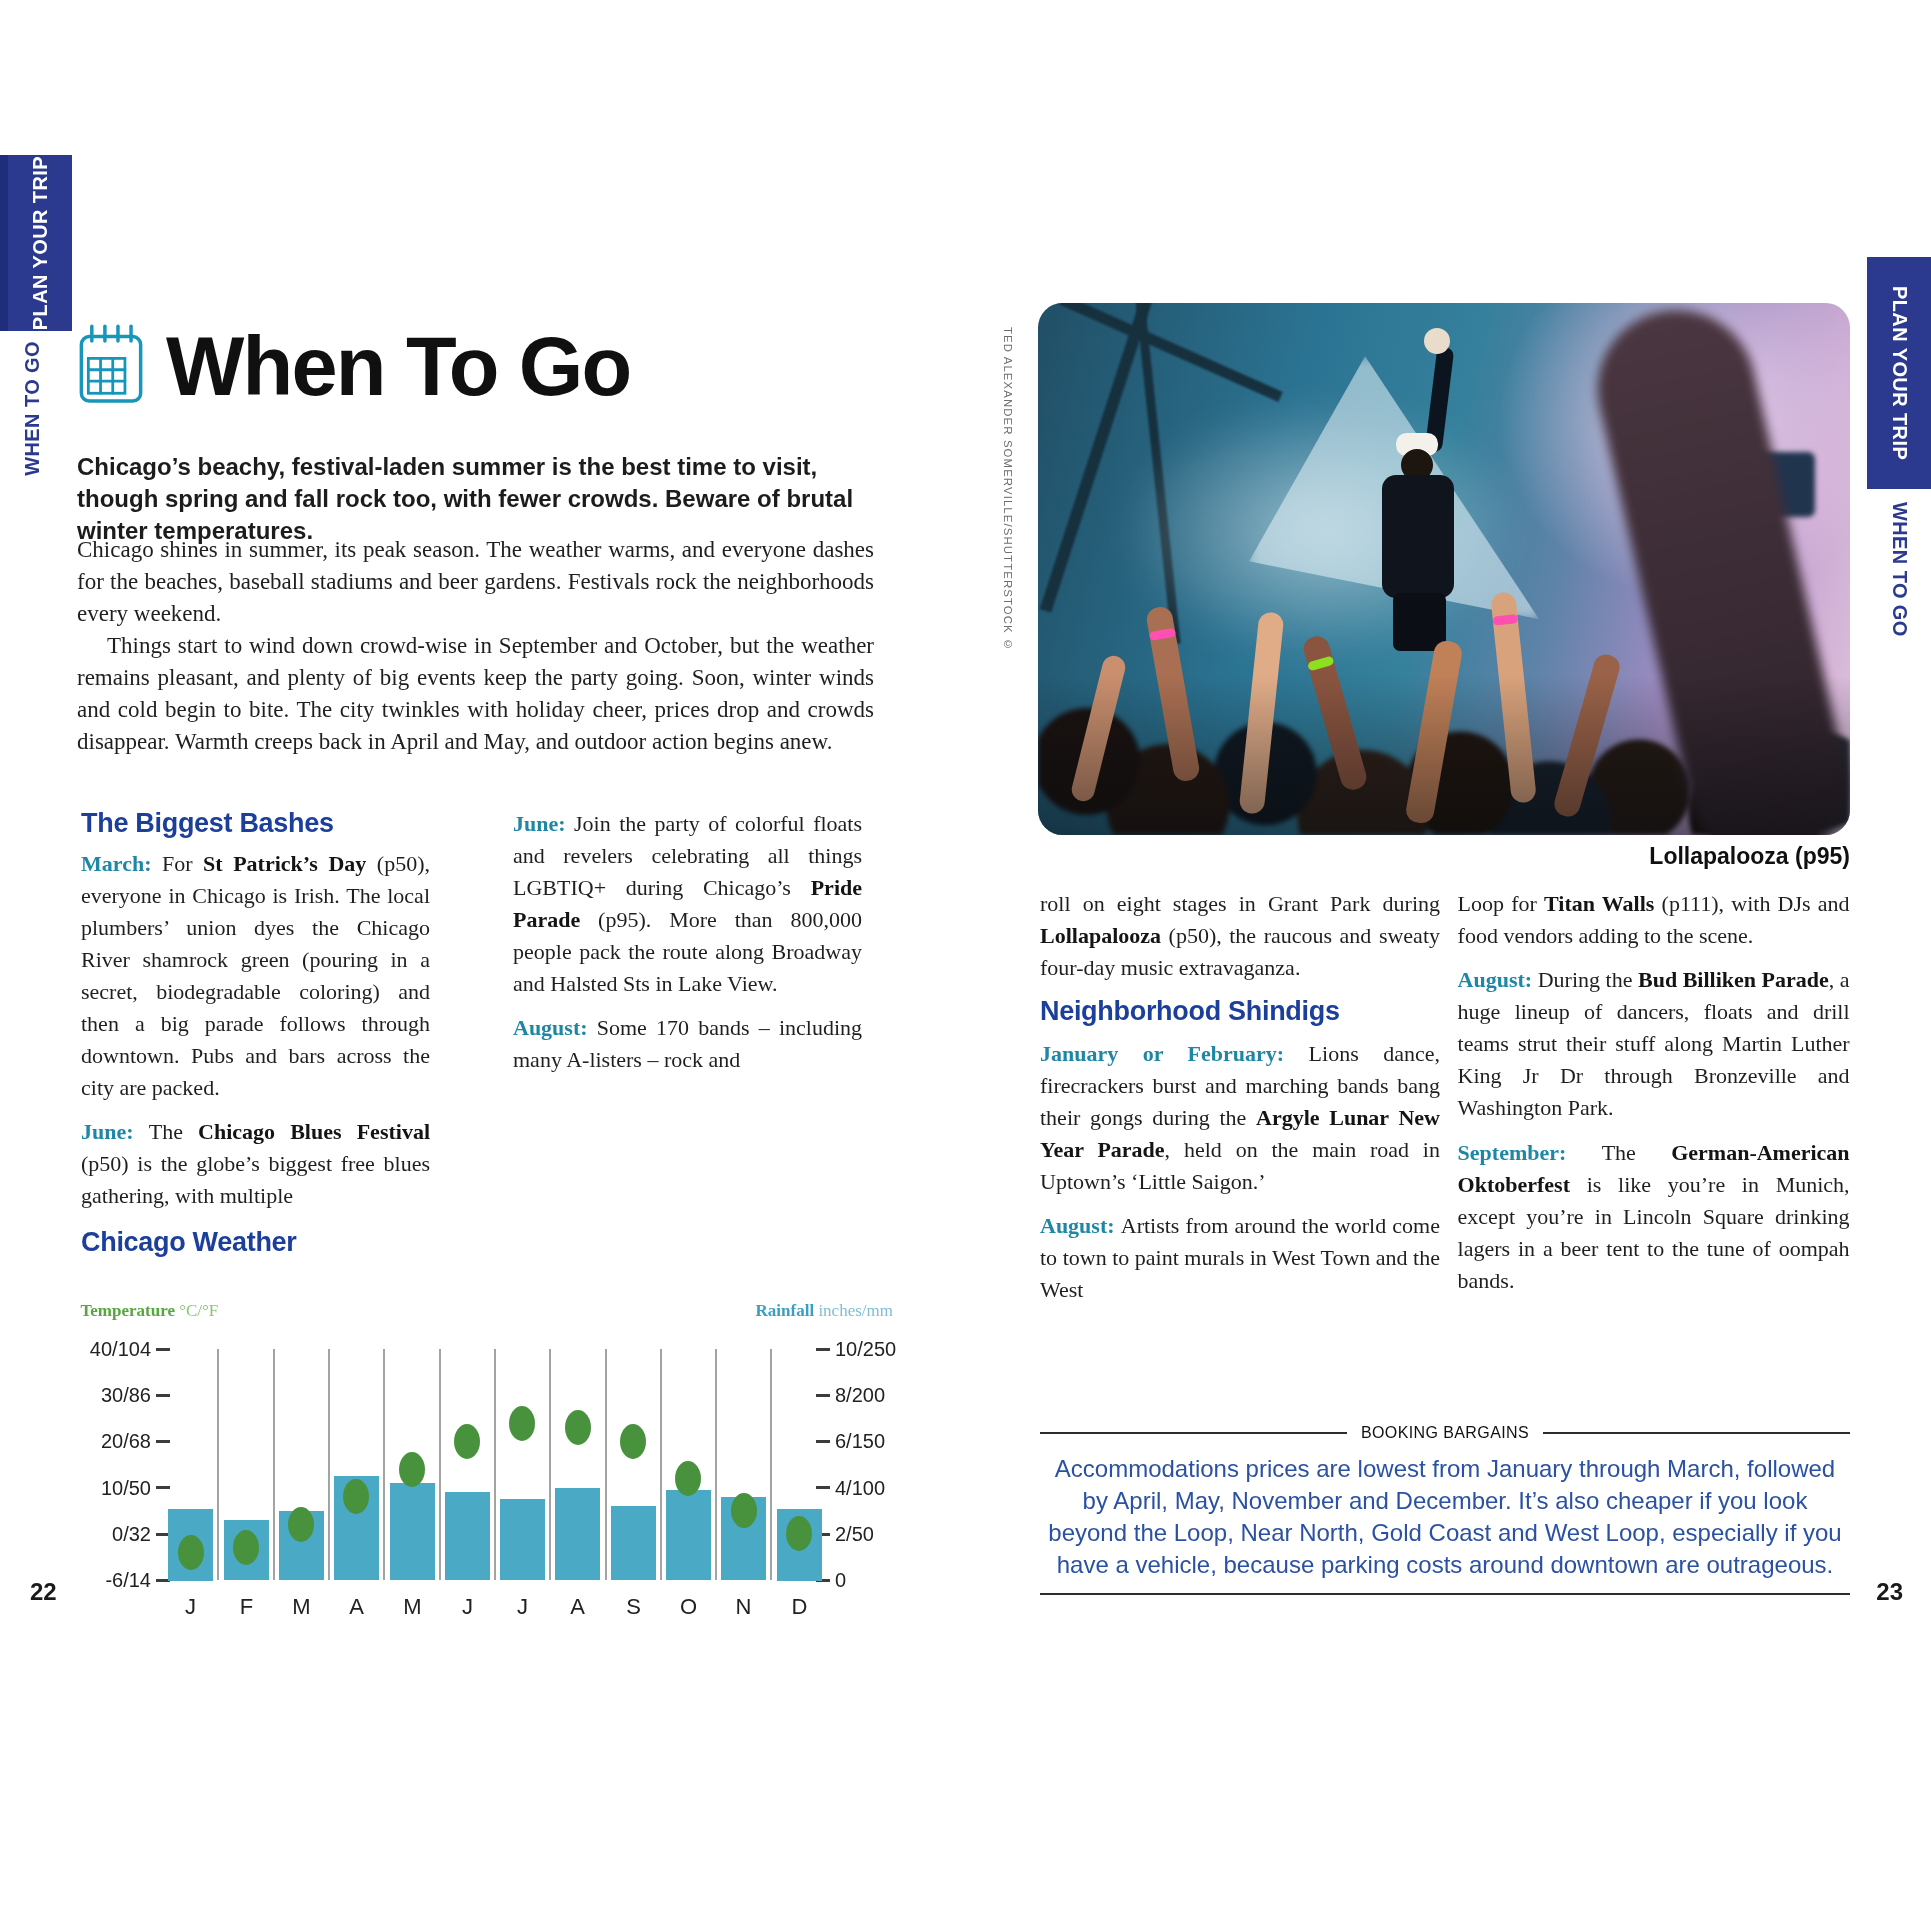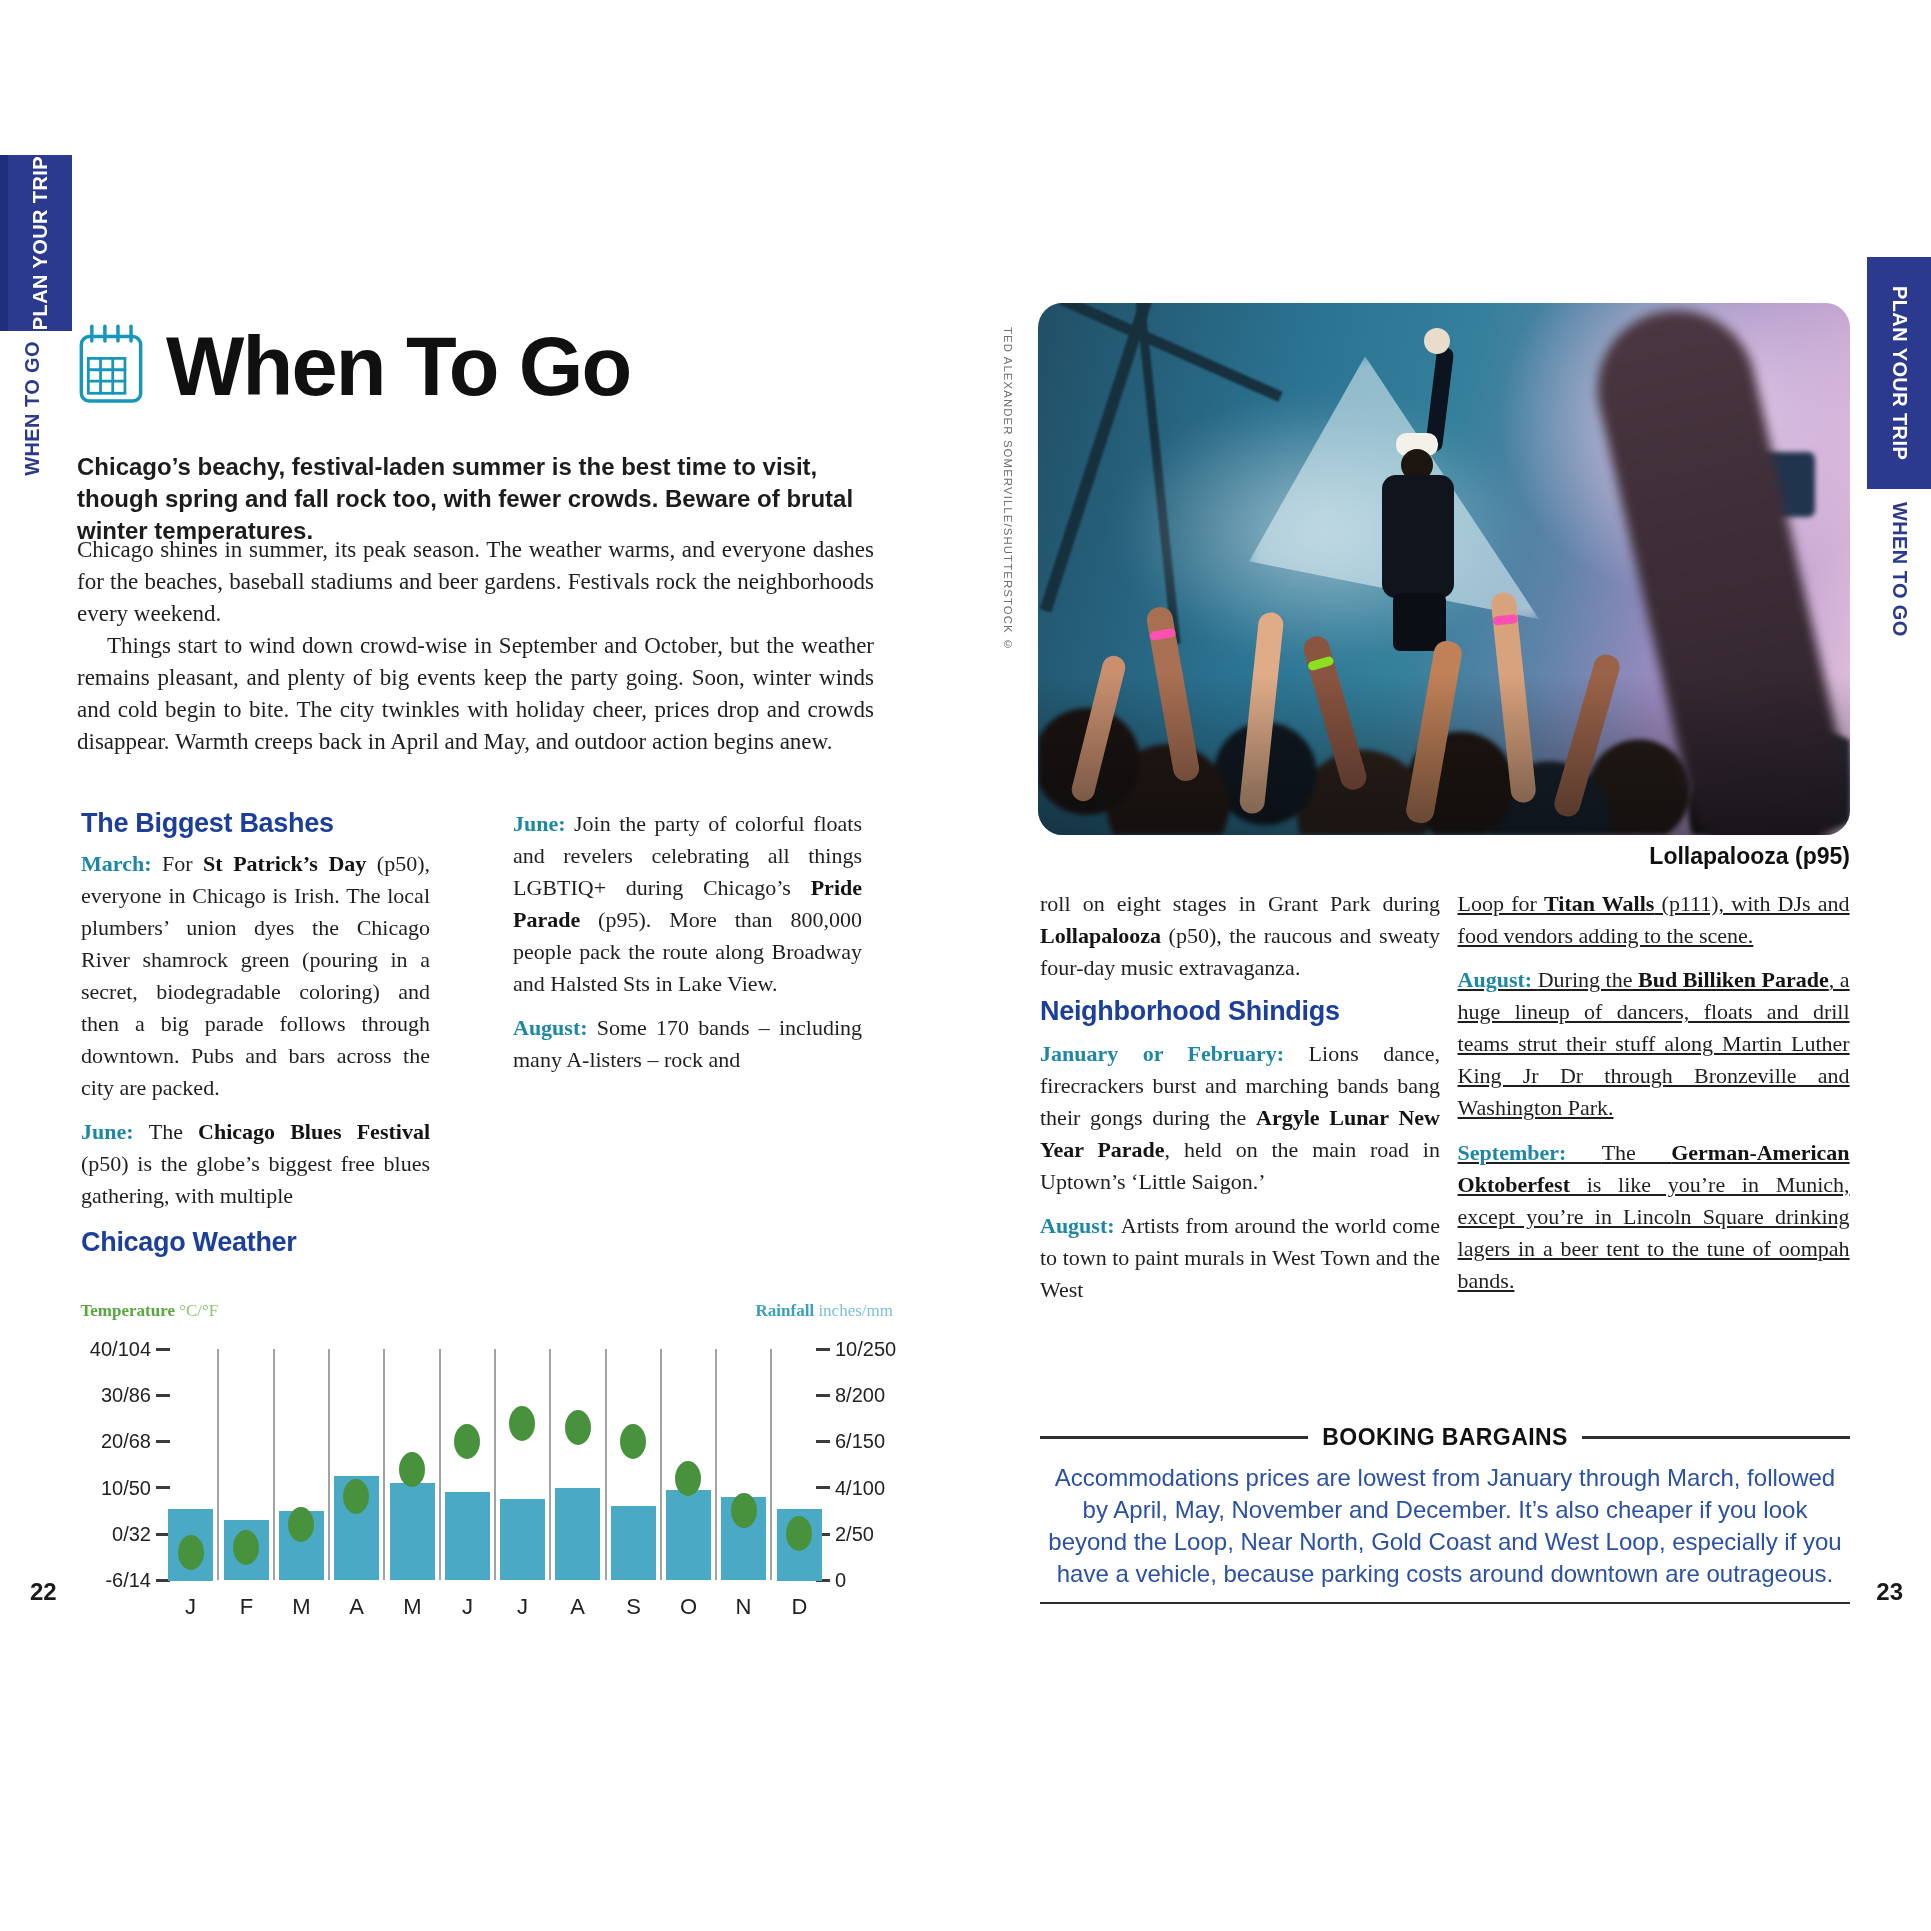--- a/index.html
+++ b/index.html
@@ -120,7 +120,7 @@
   
   .rcols{position:absolute;left:1040px;top:888px;width:810px;display:flex;gap:17.6px;}
   .rcols .rcol1{width:400px;}
-  .rcols .rcol2{width:392px;text-decoration:underline;}
+  .rcols .rcol2{width:392px;}
   .rcols h3.sec{margin:12.3px 0 10.5px 0;}
 
   

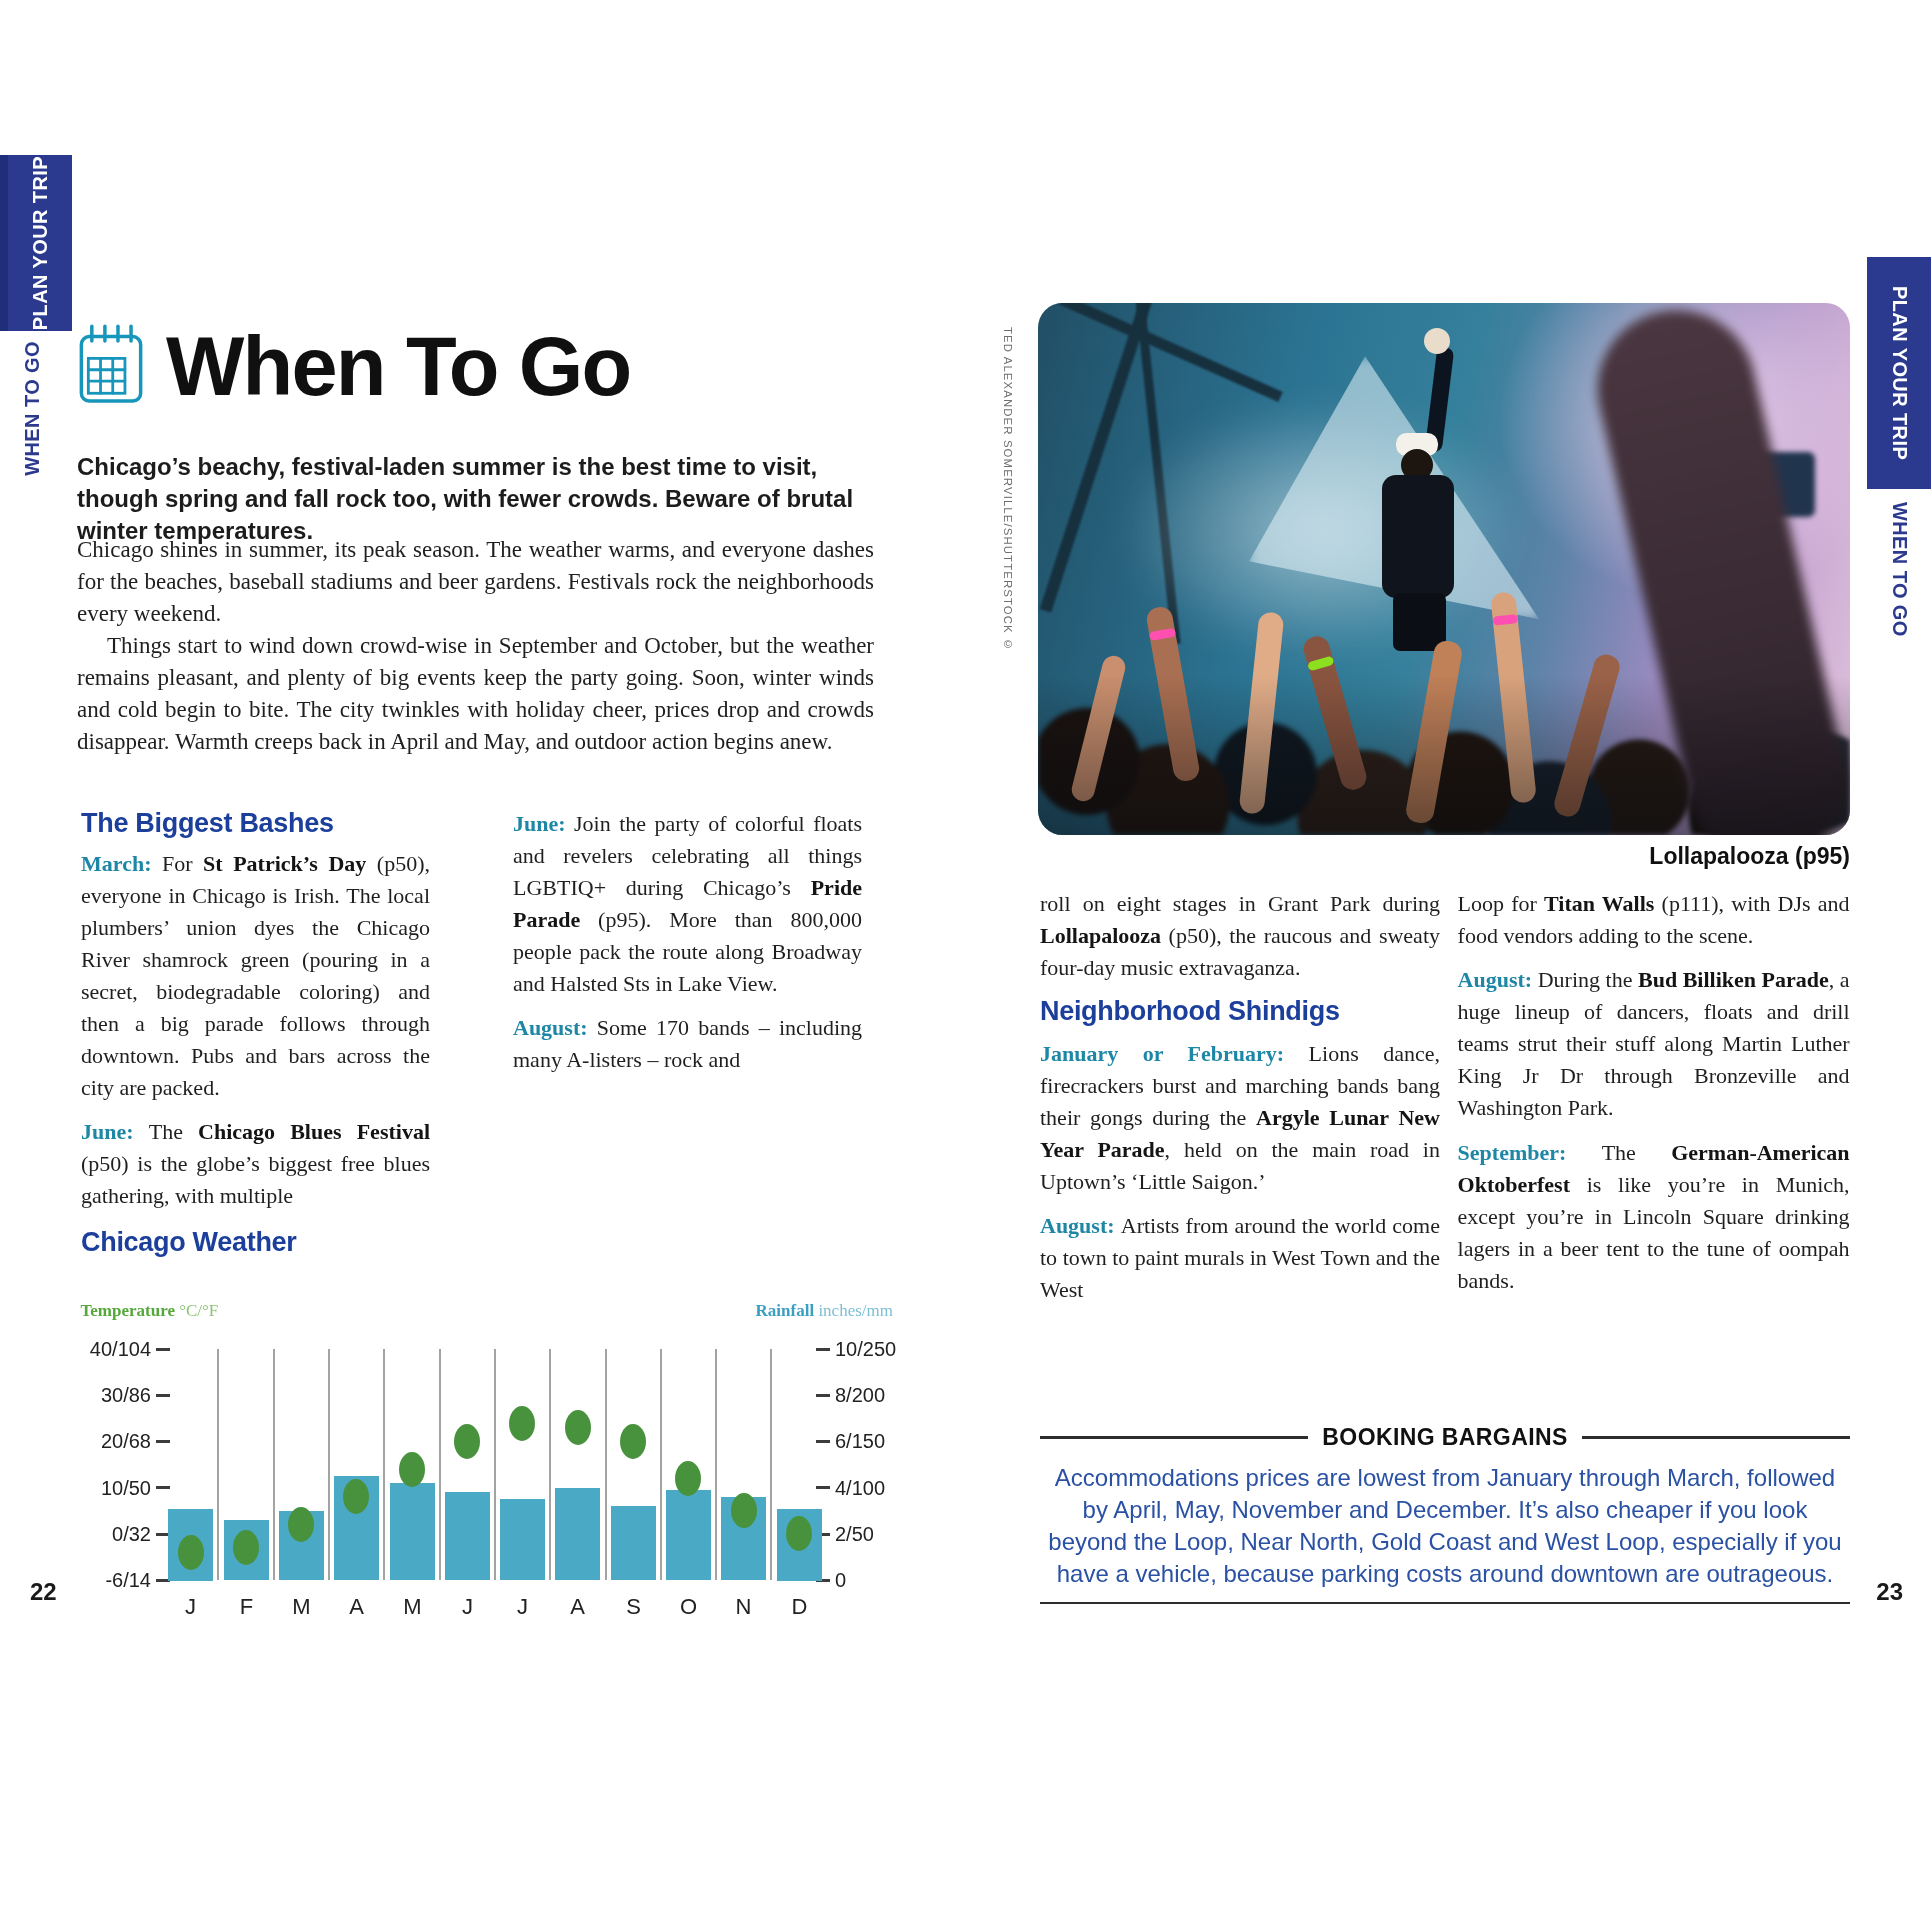--- a/index.html
+++ b/index.html
@@ -127,7 +127,7 @@
   .booking{position:absolute;left:1040px;top:1424px;width:810px;}
   .bk-head{display:flex;align-items:center;gap:14px;}
   .bk-head .rule{flex:1;height:2.6px;background:#2d2d2d;}
-  .bk-title{font-size:23px;font-weight:bold;letter-spacing:0.4px;color:#111;}
+  .bk-title{font-size:16px;font-weight:normal;letter-spacing:0.4px;color:#111;}
   .bk-body{margin-top:10.5px;text-align:center;color:#2a51a3;font-size:24px;line-height:32px;font-weight:500;}
   .bk-rule-bottom{height:2.6px;background:#2d2d2d;margin-top:12.3px;}
 </style>

